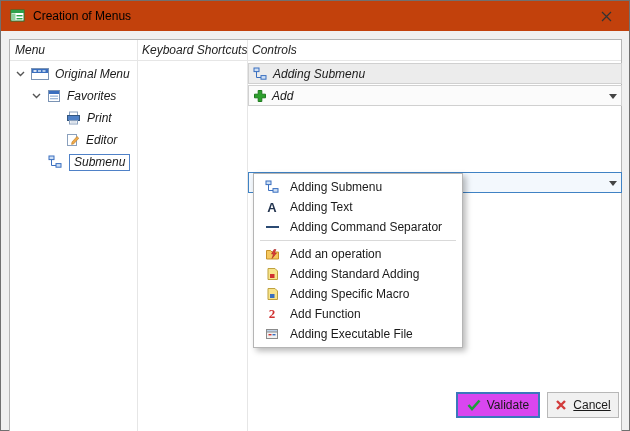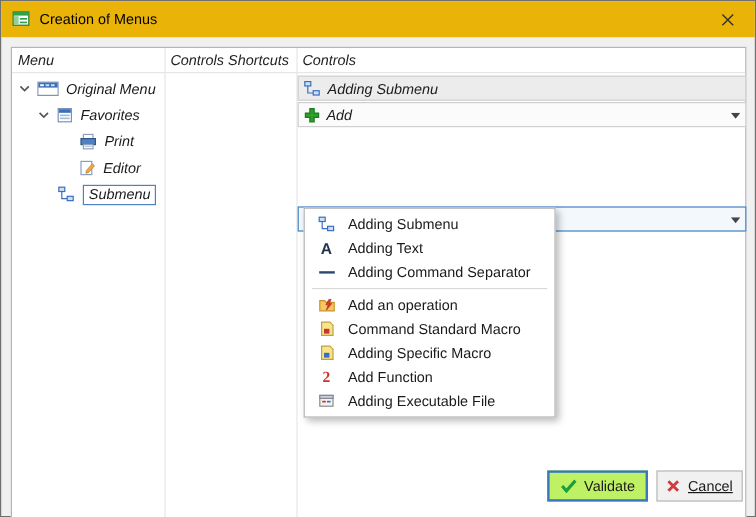--- a/index.html
+++ b/index.html
@@ -10,7 +10,7 @@
   }
   .window{position:absolute;inset:0;background:#f0f0f0;border:1px solid #707070;box-sizing:border-box;}
   
-  .titlebar{position:absolute;left:0;top:0;right:0;height:30px;background:#eab308;display:flex;align-items:center;padding-left:9px;}
+  .titlebar{position:absolute;left:0;top:0;right:0;height:30px;background:#c2410c;display:flex;align-items:center;padding-left:9px;}
   .titlebar .title{margin-left:7px;color:#000;}
   .close-btn{position:absolute;right:0;top:0;width:46px;height:30px;display:flex;align-items:center;justify-content:center;cursor:default;}
   .icon{display:inline-flex;align-items:center;justify-content:center;flex:0 0 auto;}

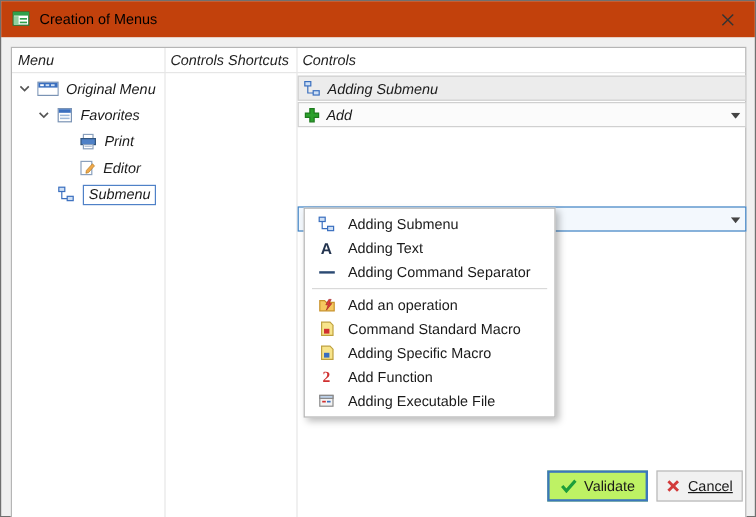--- a/index.html
+++ b/index.html
@@ -83,7 +83,7 @@
 
   <div class="grid">
     <span class="col-header h-menu">Menu</span>
-    <span class="col-header h-shortcuts">Controls Shortcuts</span>
+    <span class="col-header h-shortcuts">Keyboard Shortcuts</span>
     <span class="col-header h-controls">Controls</span>
     <div class="vline vline1"></div>
     <div class="vline vline2"></div>

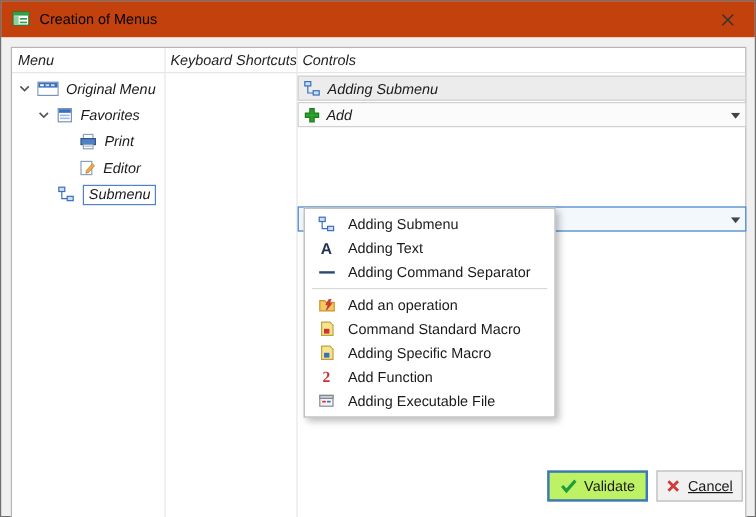--- a/index.html
+++ b/index.html
@@ -235,7 +235,7 @@
           <rect x="4" y="7" width="4.5" height="4" fill="#d03030"></rect>
         </svg>
       </span>
-      <span class="dd-label">Command Standard Macro</span>
+      <span class="dd-label">Adding Standard Adding</span>
     </div>
     <div class="dd-item">
       <span class="dd-ic icon">

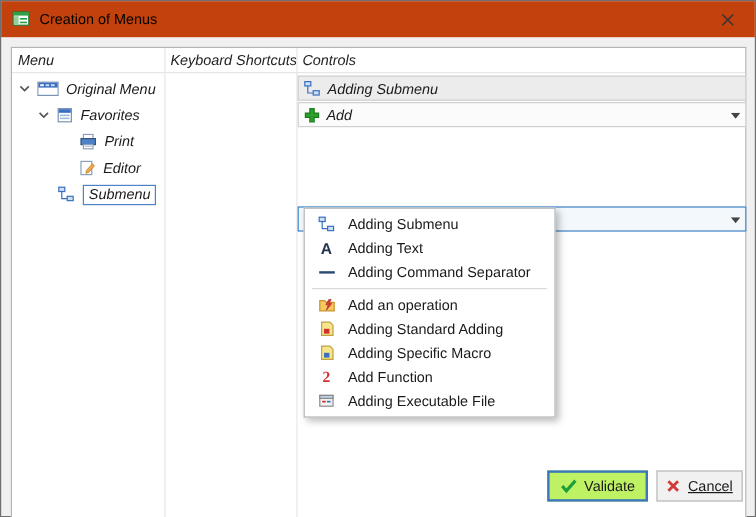--- a/index.html
+++ b/index.html
@@ -53,7 +53,7 @@
   .sep-shape{display:inline-block;width:13px;height:2px;background:#2b4a73;}
   
   .btn{position:absolute;top:391px;height:26px;display:flex;align-items:center;justify-content:center;gap:6px;box-sizing:border-box;background:#f1f1f1;border:1px solid #b8b8b8;}
-  .btn-validate{left:455px;width:84px;border:2px solid #3b77bc;background:#bef264;}
+  .btn-validate{left:455px;width:84px;border:2px solid #3b77bc;background:#d946ef;}
   .btn-cancel{left:546px;width:72px;text-decoration:underline;}
 </style>
 </head>

